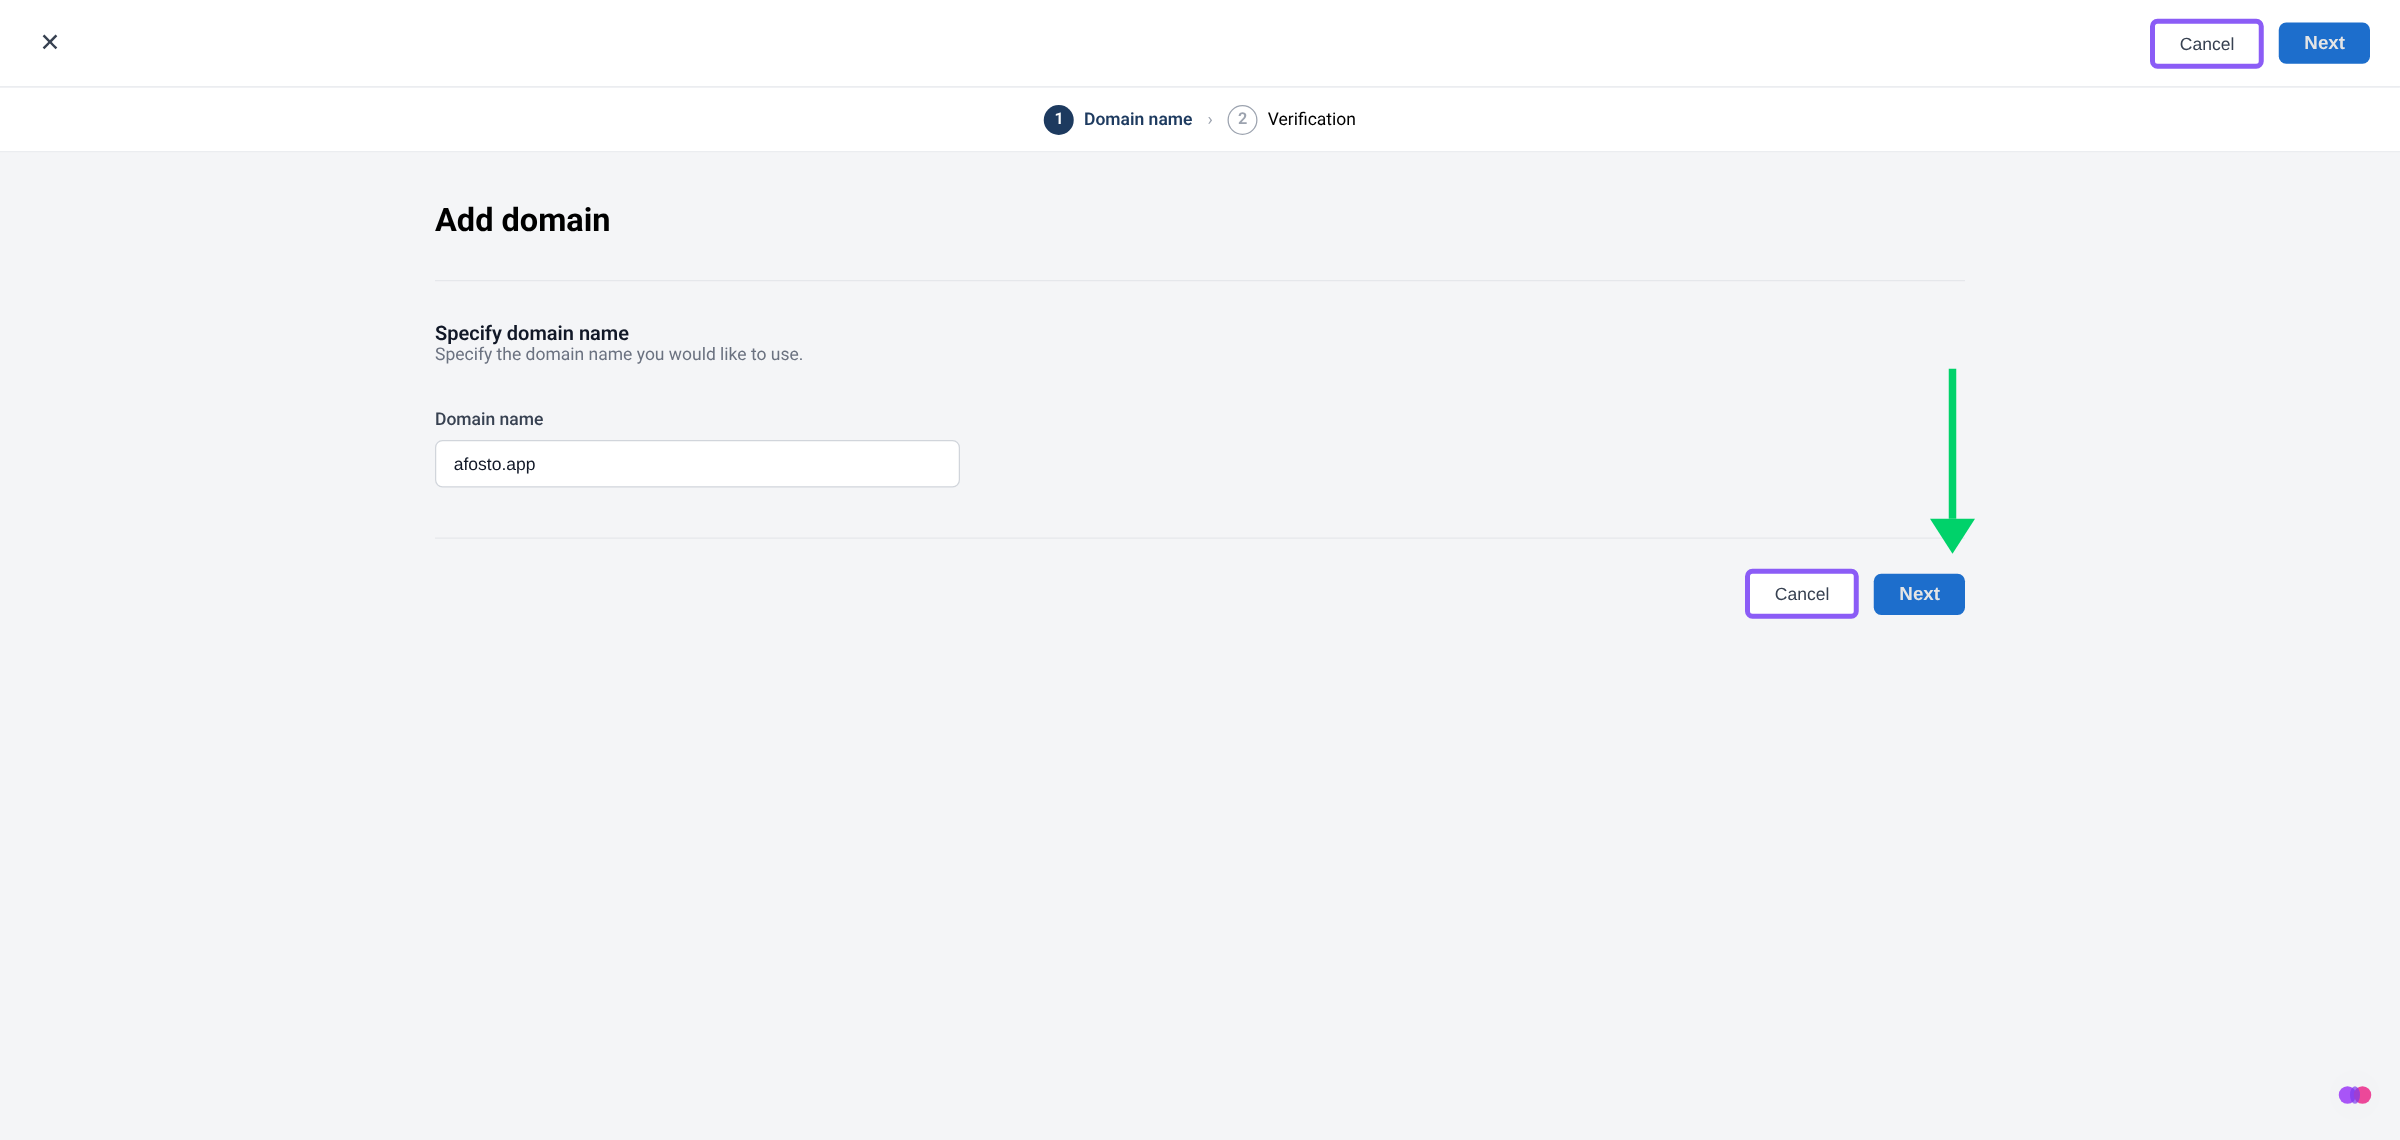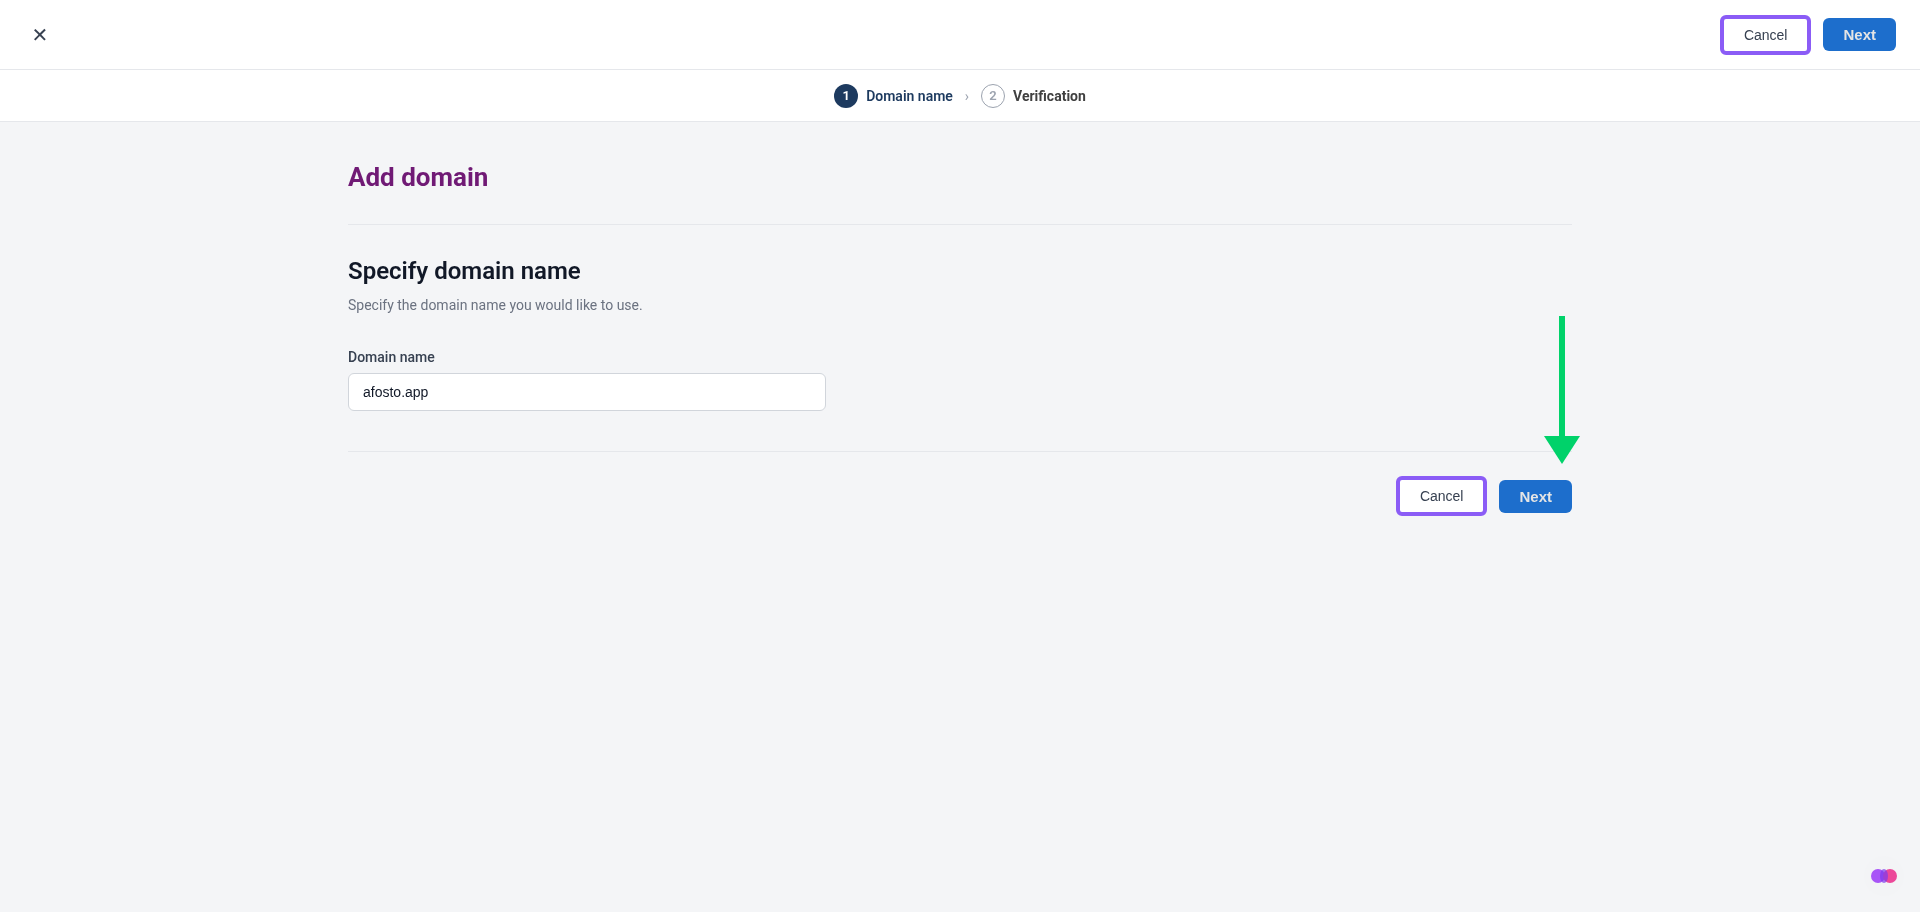--- a/index.html
+++ b/index.html
@@ -123,8 +123,8 @@
     }
 
     .step-label.inactive {
-      color: #404040;
-      font-weight: 700;
+      color: #000000;
+      font-weight: 400;
     }
 
     .step-separator {

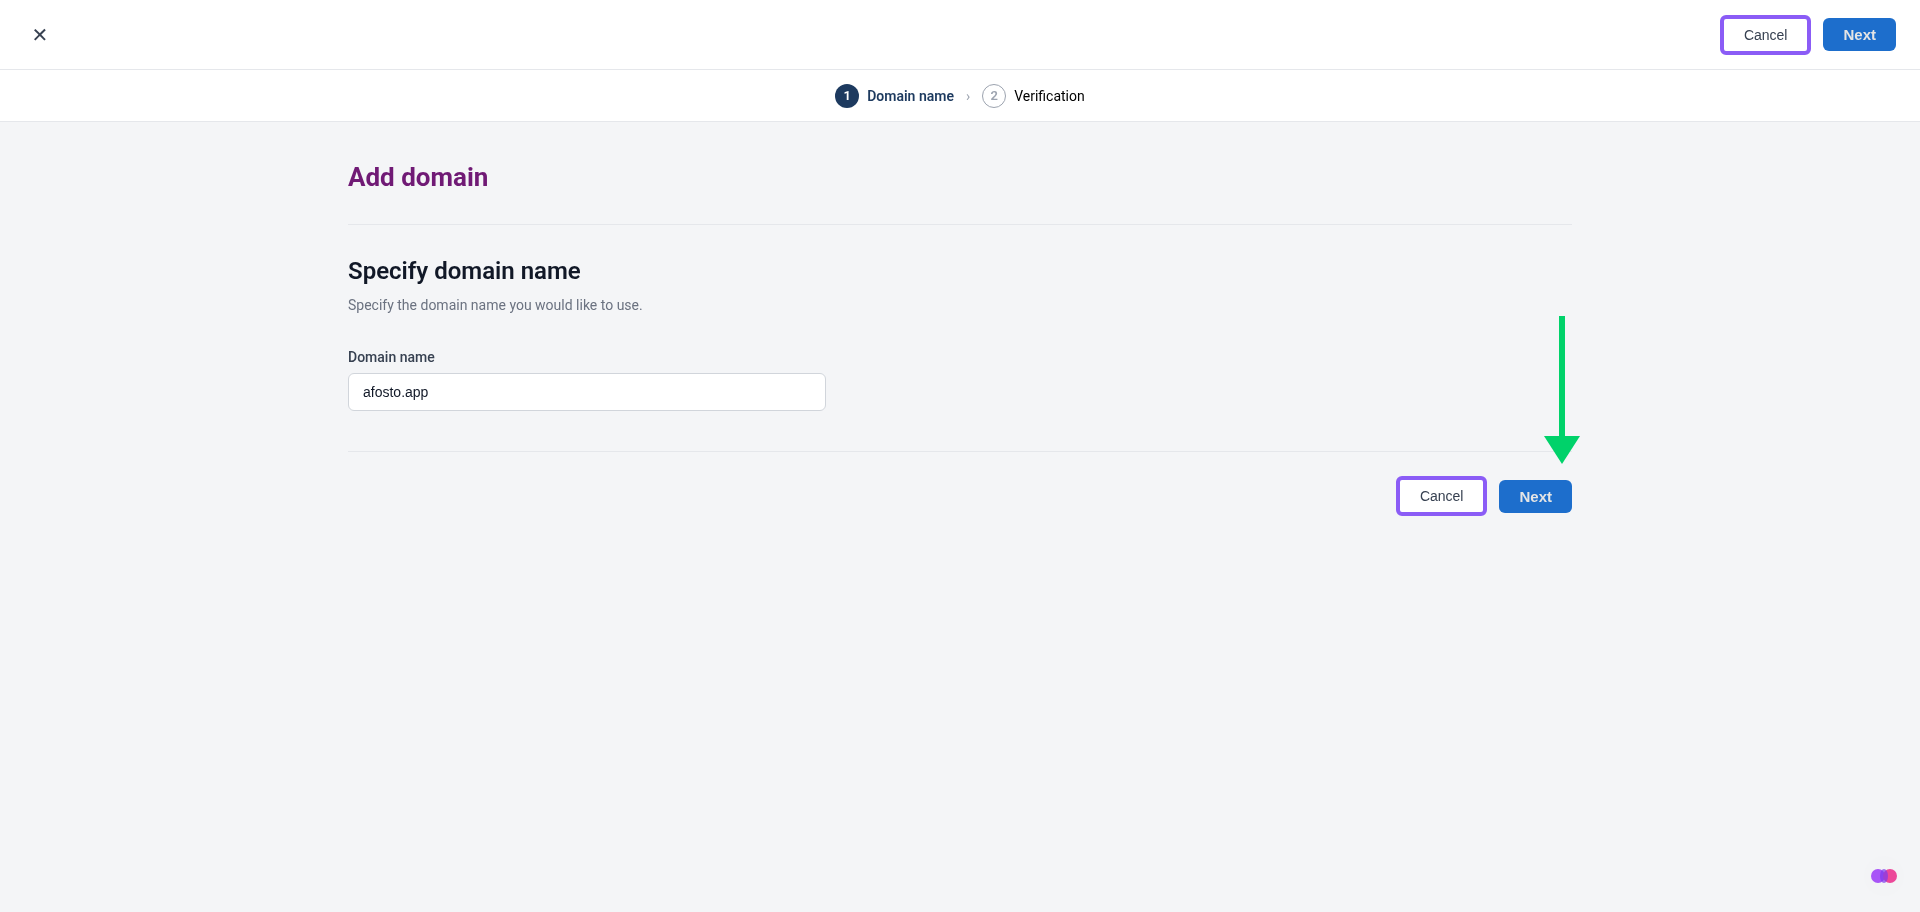--- a/index.html
+++ b/index.html
@@ -146,7 +146,7 @@
     .page-title {
       font-size: 26px;
       font-weight: 700;
-      color: #701a75;
+      color: #000000;
       margin-bottom: 32px;
     }
 

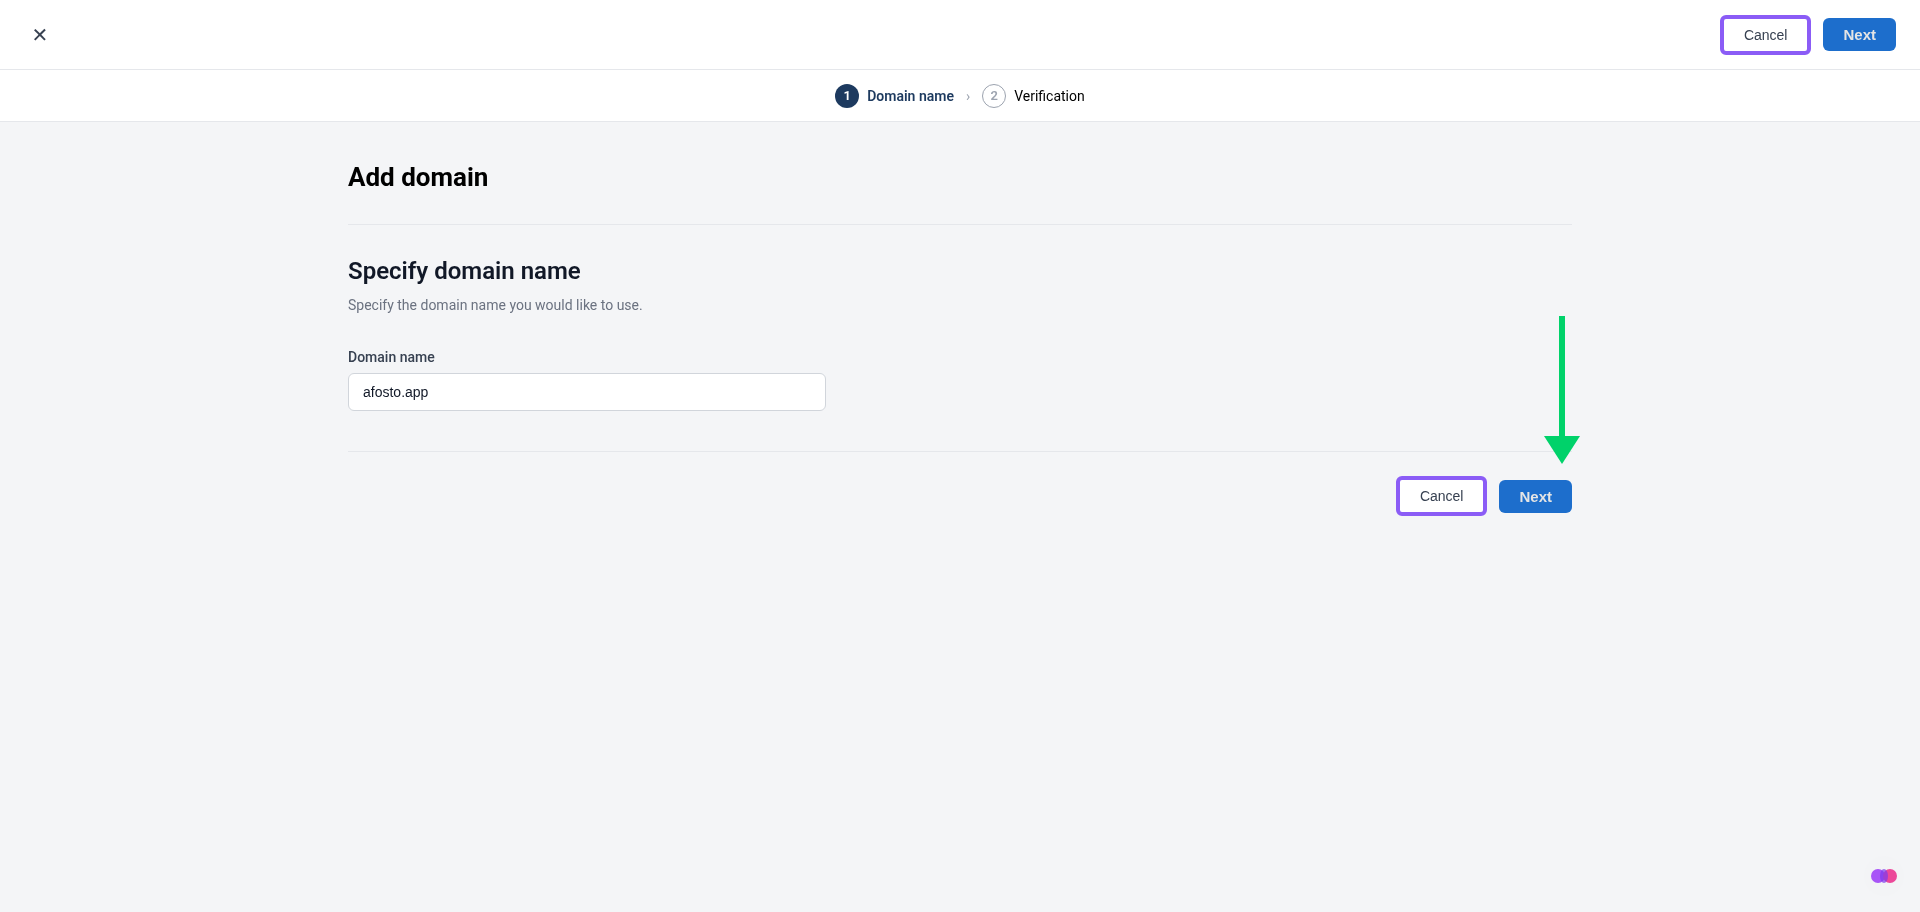--- a/index.html
+++ b/index.html
@@ -158,10 +158,10 @@
     }
 
     .section-title {
-      font-size: 24px;
+      font-size: 16px;
       font-weight: 600;
       color: #111827;
-      margin-bottom: 12px;
+      margin-bottom: 0;
     }
 
     .section-description {

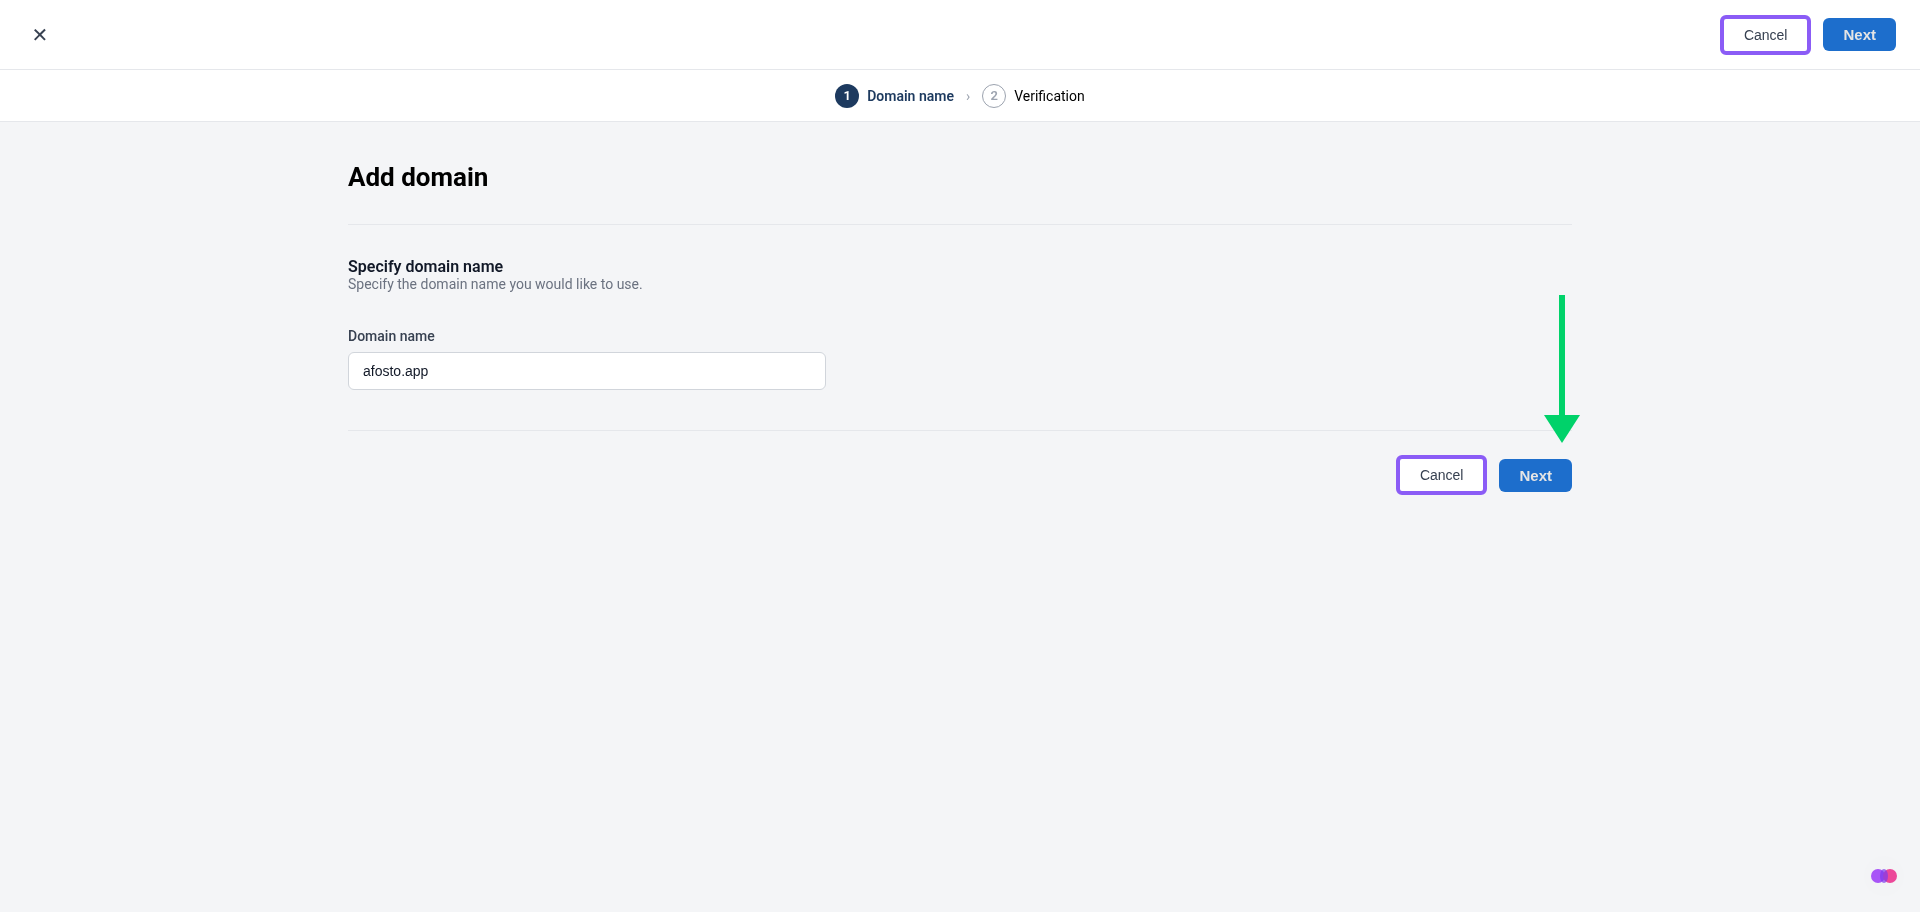--- a/index.html
+++ b/index.html
@@ -178,7 +178,7 @@
     }
 
     .domain-input {
-      width: 478px;
+      width: 420px;
       padding: 10px 14px;
       border: 1px solid #d1d5db;
       border-radius: 6px;

